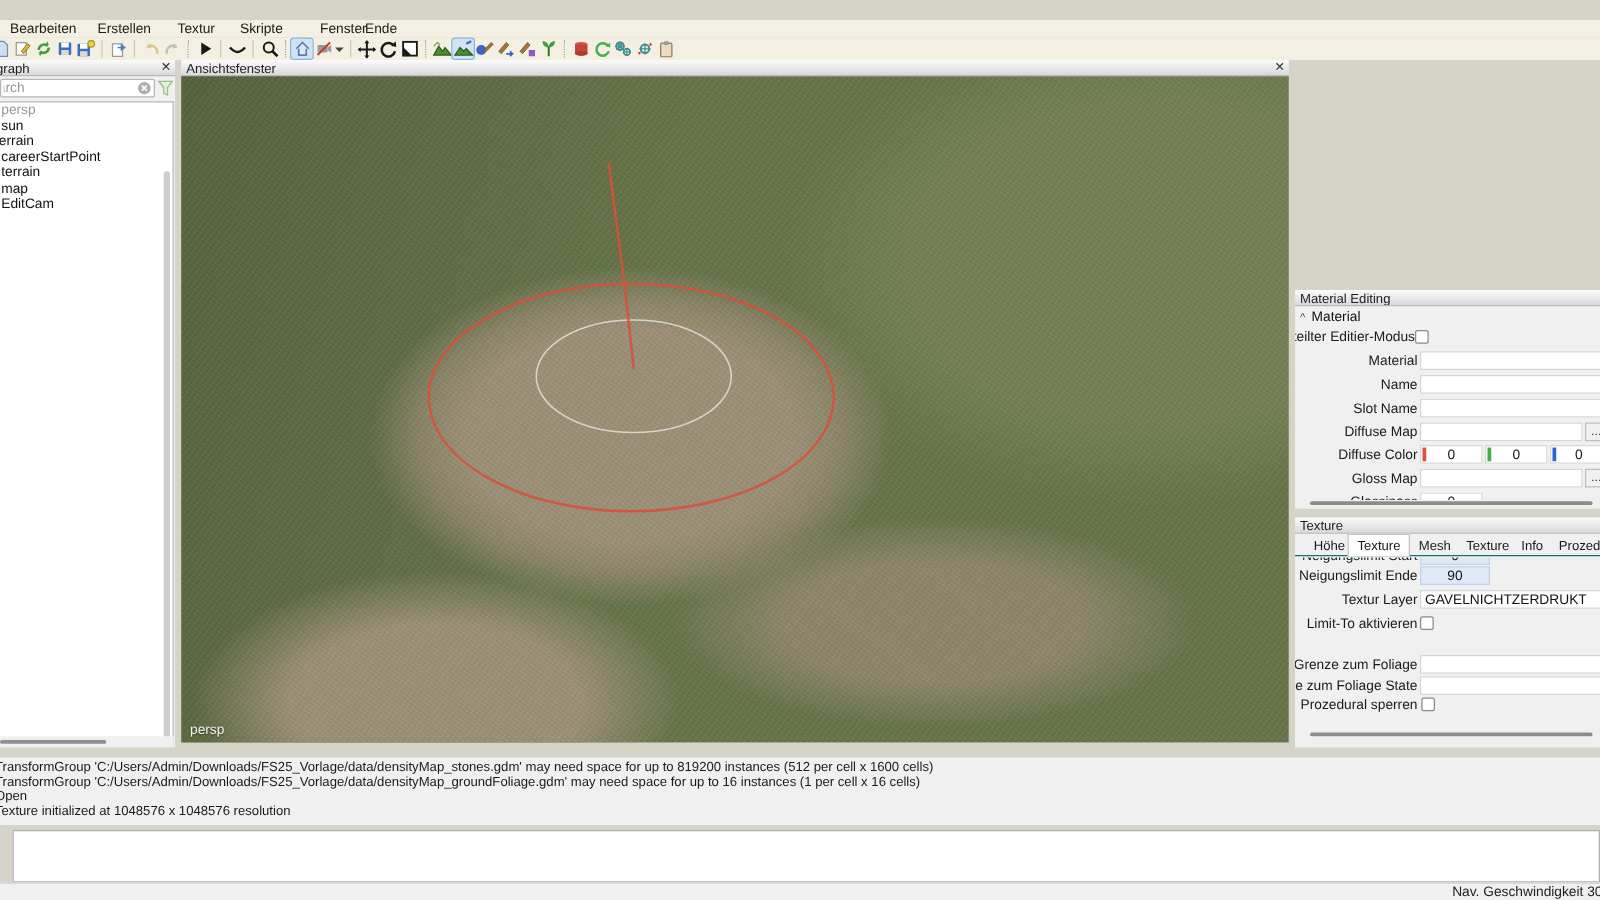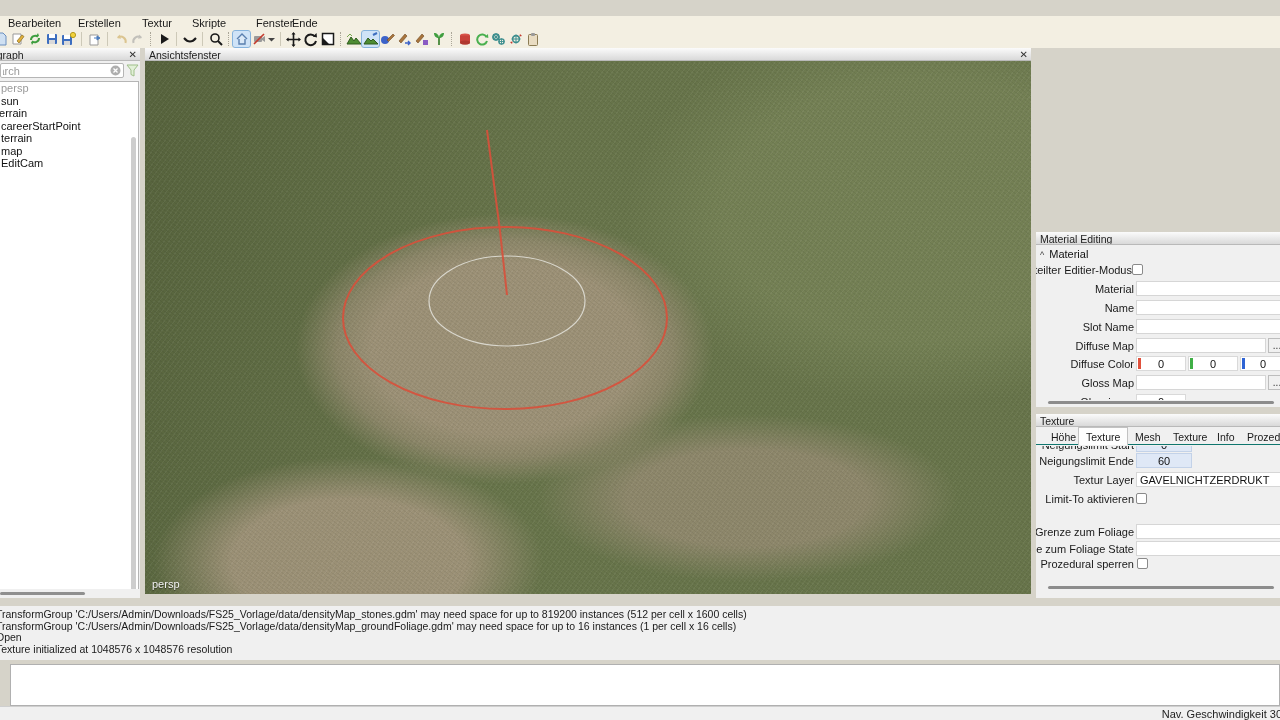--- a/index.html
+++ b/index.html
@@ -444,7 +444,7 @@
     <div class="frow" style="top:39px">
       <span class="flabel">Neigungslimit Ende</span>
       <span class="ffield sel" style="left:100px;right:auto;width:56px">
-          <span class="fval center">60</span>
+          <span class="fval center">90</span>
         </span>
     </div>
     <div class="frow" style="top:58px">

